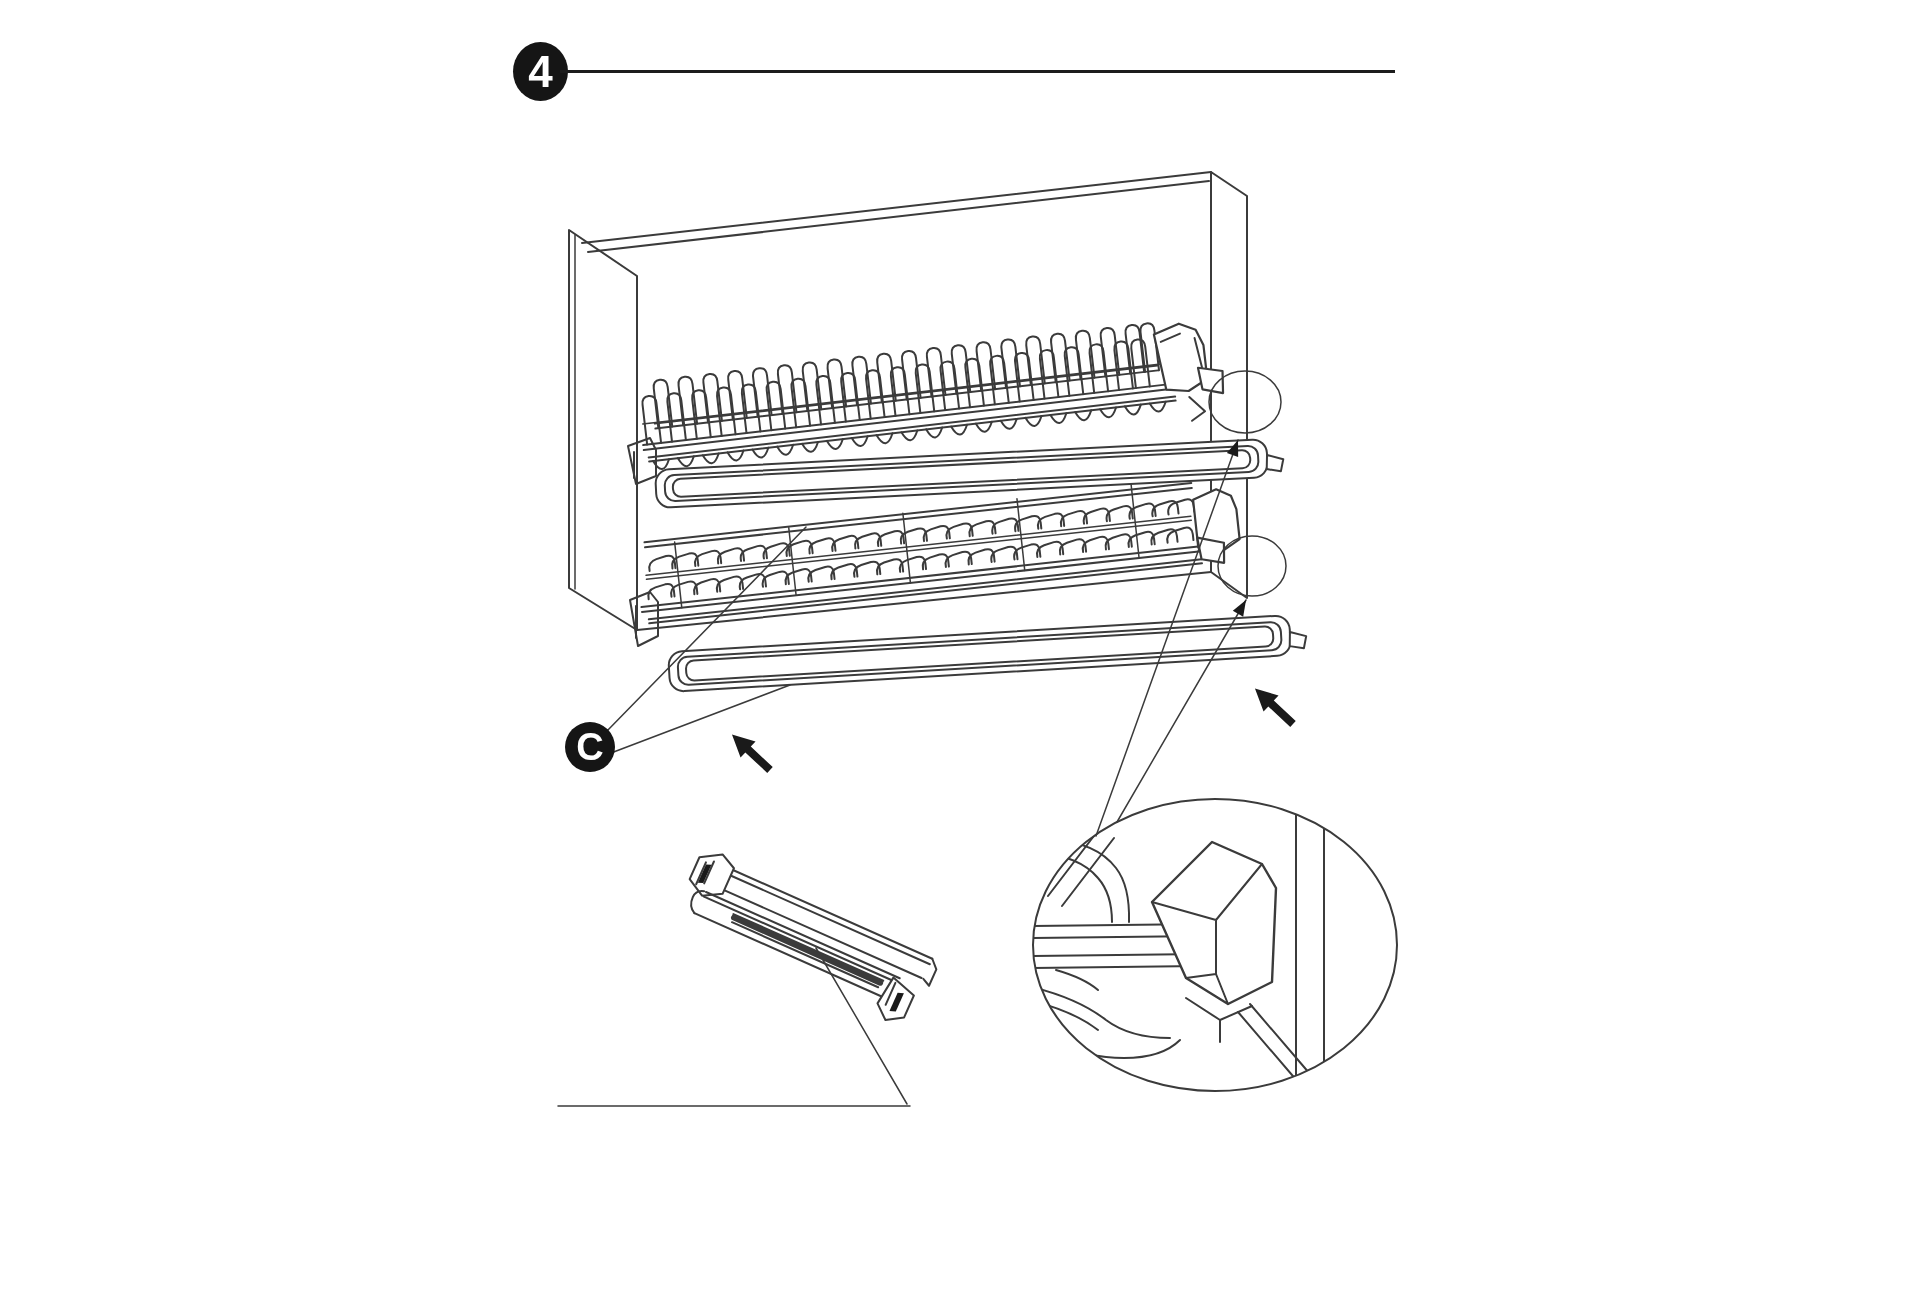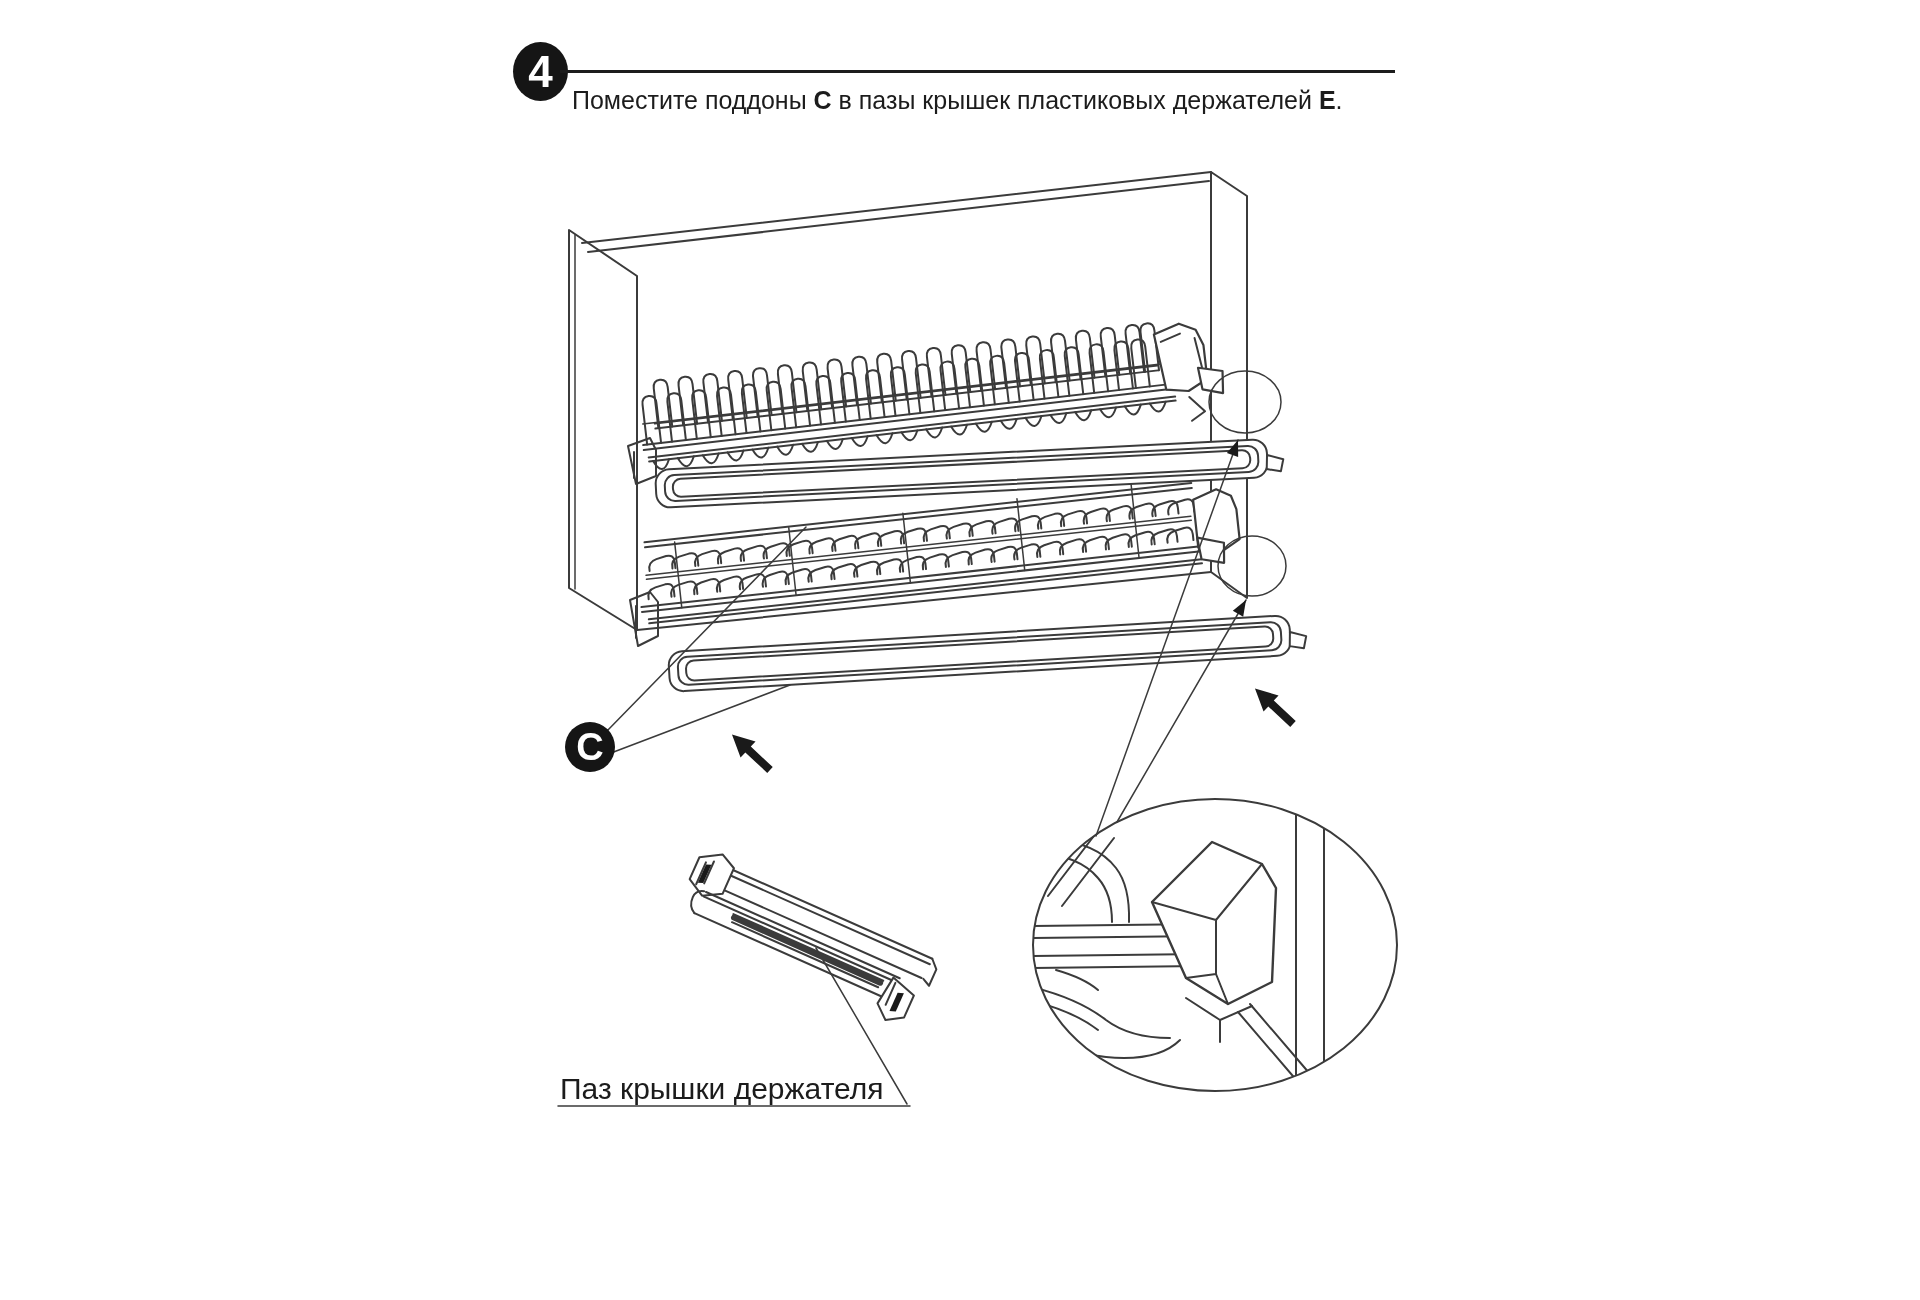--- a/index.html
+++ b/index.html
@@ -29,7 +29,6 @@
     <span>4</span>
   </div>
   <div id="step-rule" class="abs"></div>
-  <div id="instruction" class="abs"><span>Поместите поддоны </span><b>C</b><span> в пазы крышек пластиковых держателей </span><b>E</b><span>.</span></div>
 
   <svg width="1920" height="1300" viewBox="0 0 1920 1300">
     <defs>

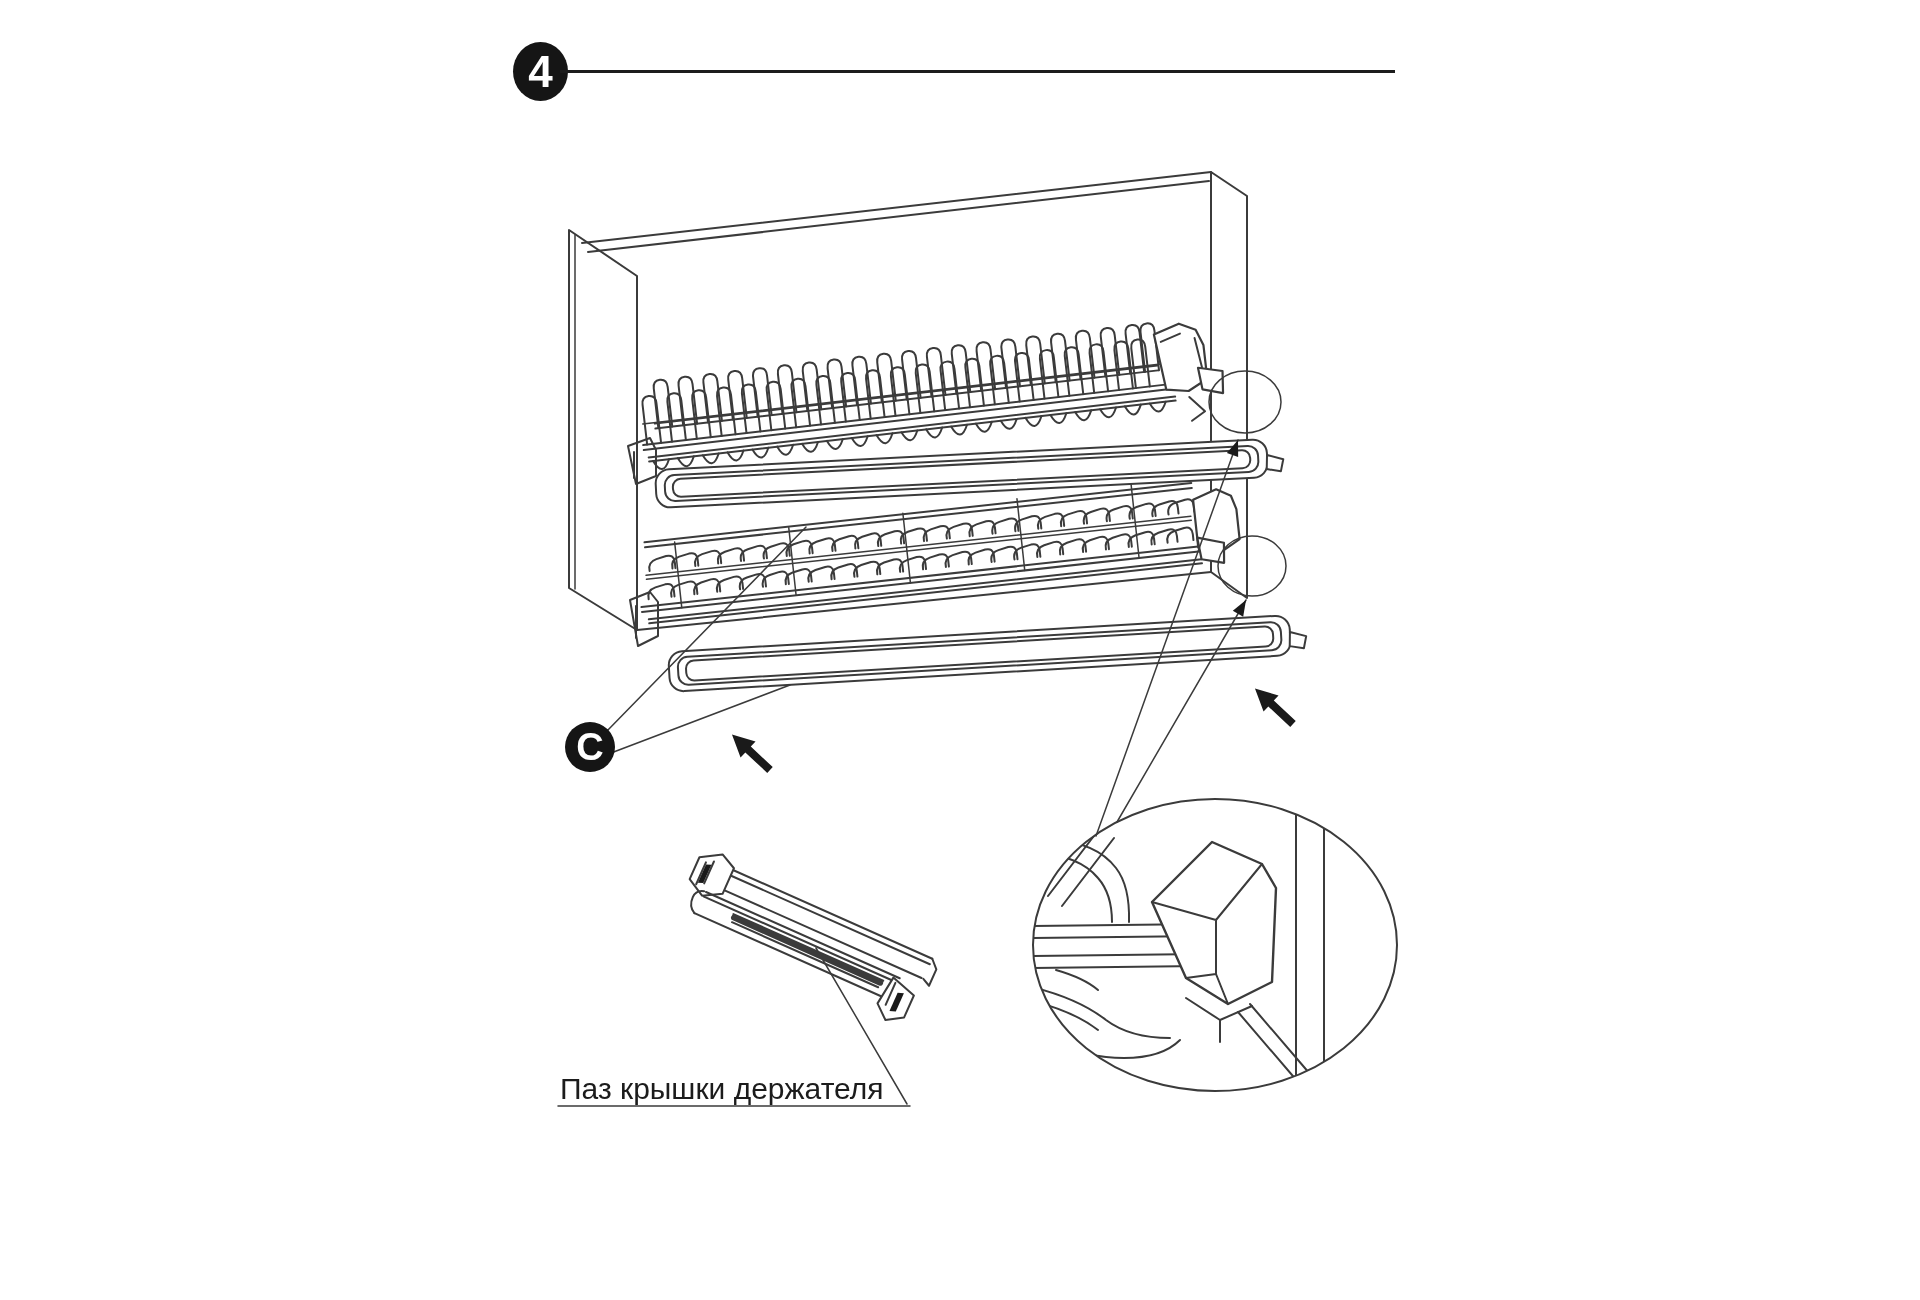--- a/index.html
+++ b/index.html
@@ -290,7 +290,6 @@
     </g>
   </svg>
 
-  <div id="groove-label" class="abs">Паз крышки держателя</div>
 </div>
 
 </body></html>

